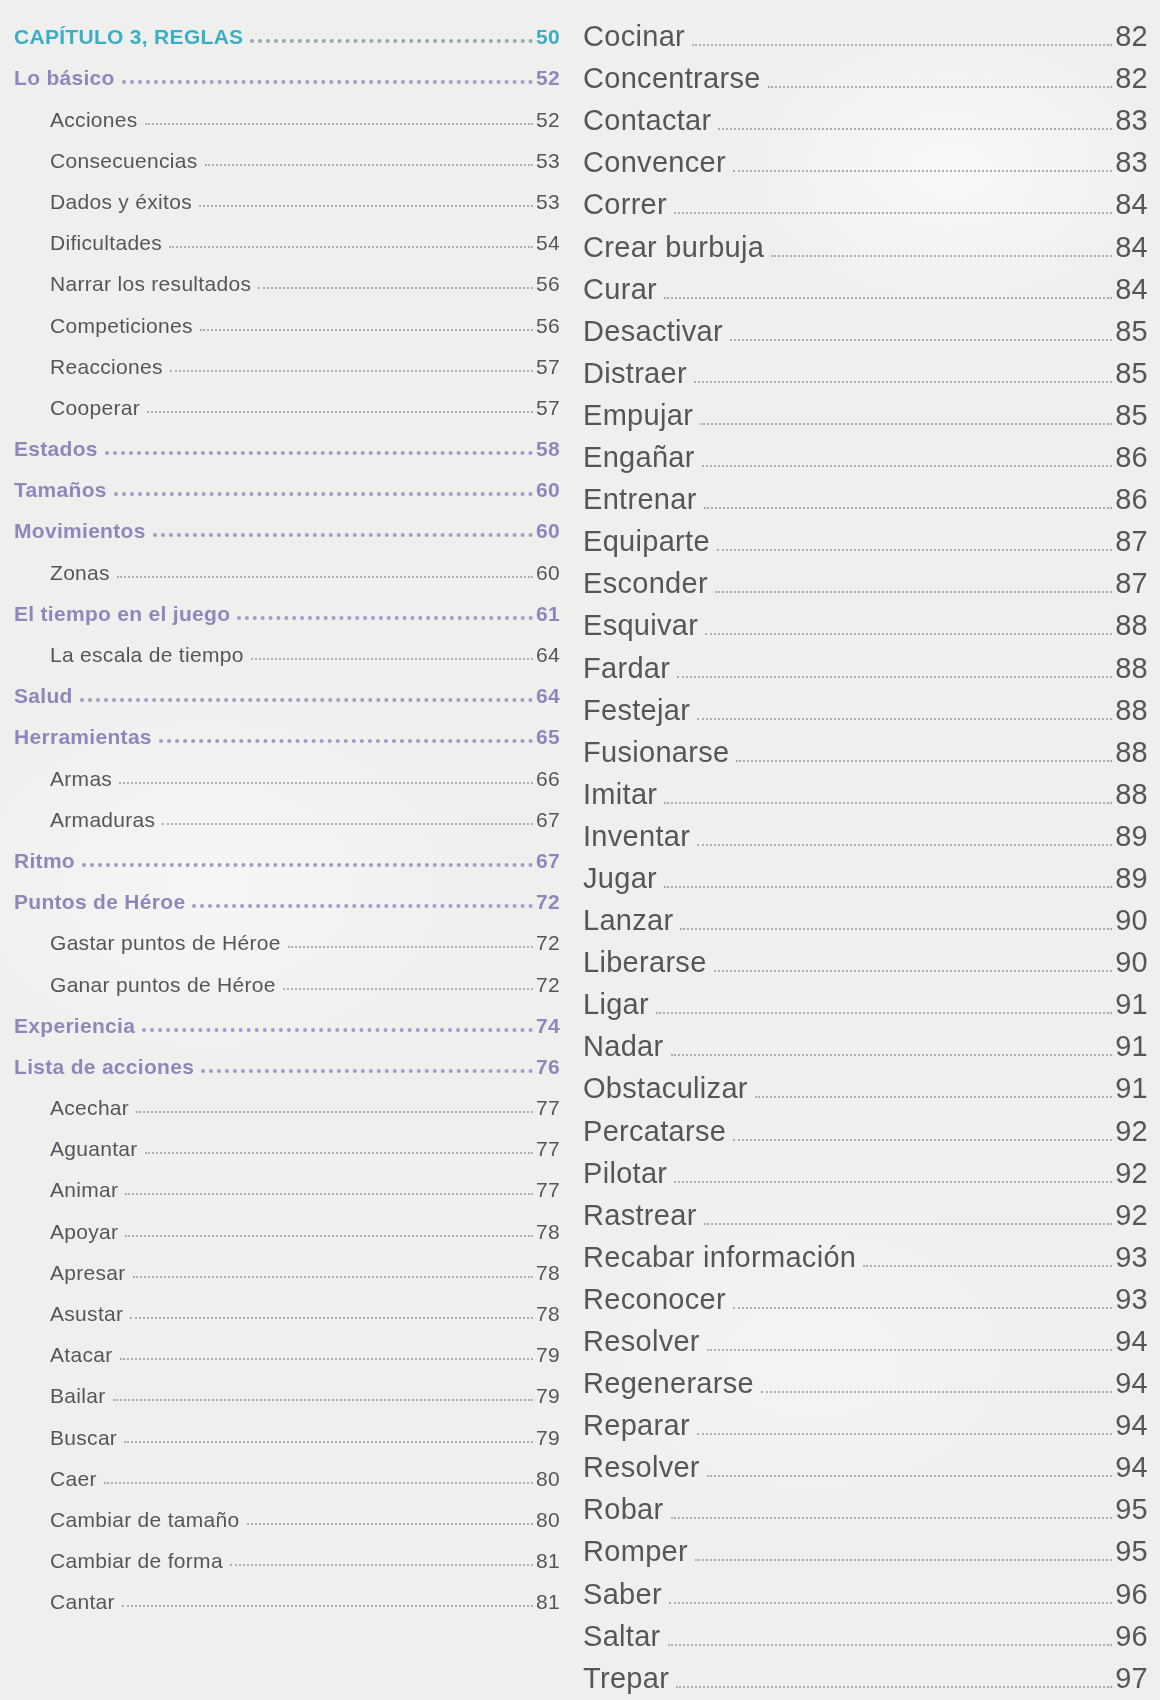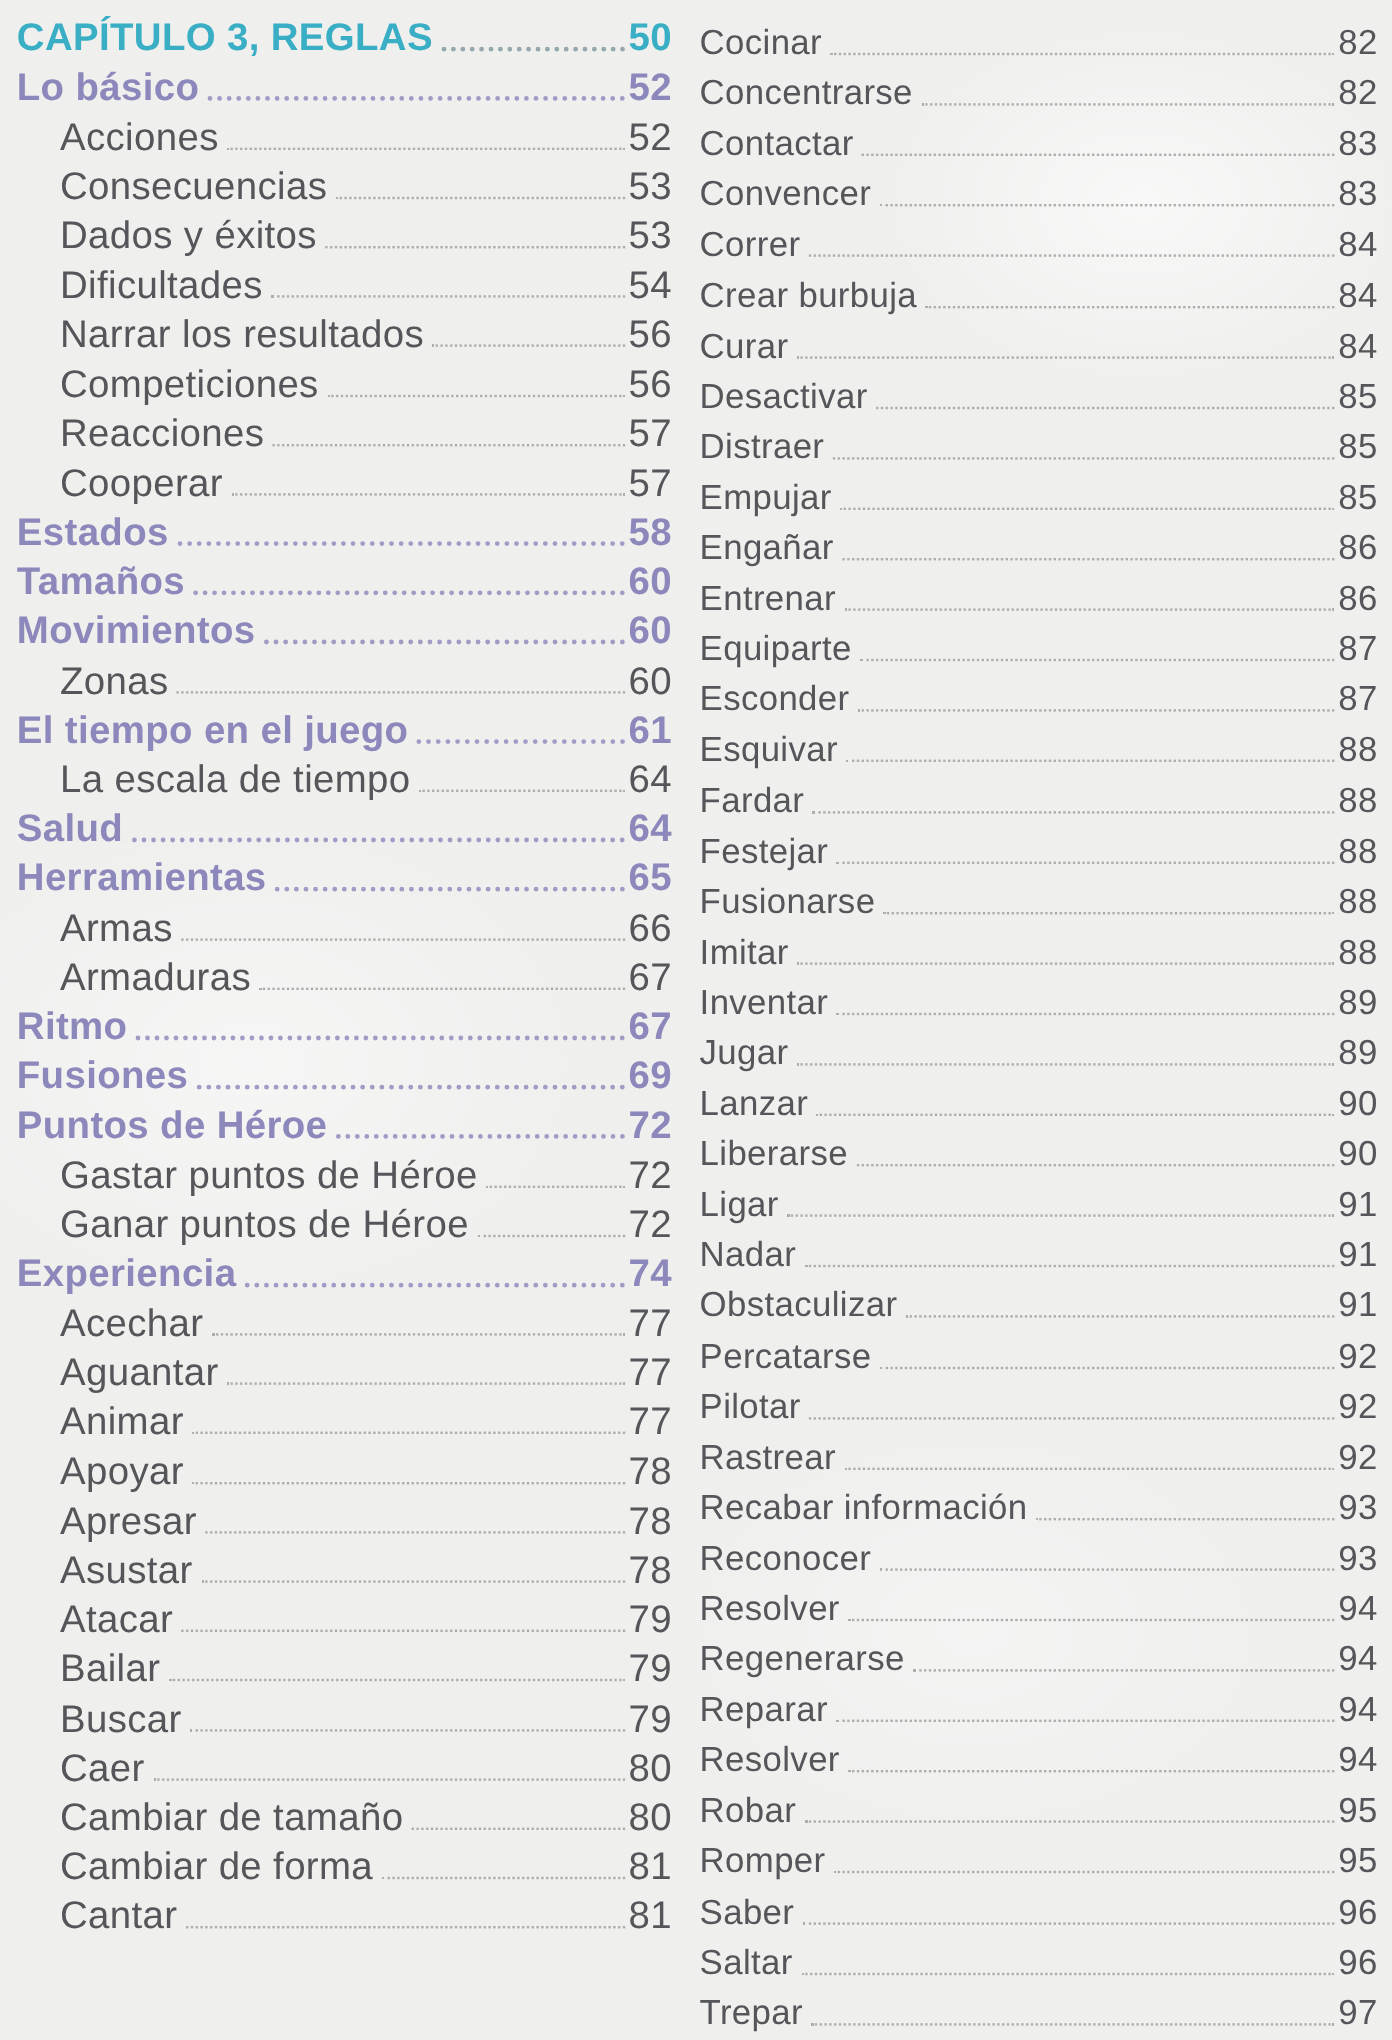--- a/index.html
+++ b/index.html
@@ -35,7 +35,7 @@
     box-sizing: border-box;
     padding-bottom: 6px;
   }
-  .col-left  .row { height: 41.2px; font-size: 32px; }
+  .col-left  .row { height: 41.2px; font-size: 21px; }
   .col-right .row { height: 42.1px; font-size: 29px; text-align: center; }
 
   .label, .pagenum {

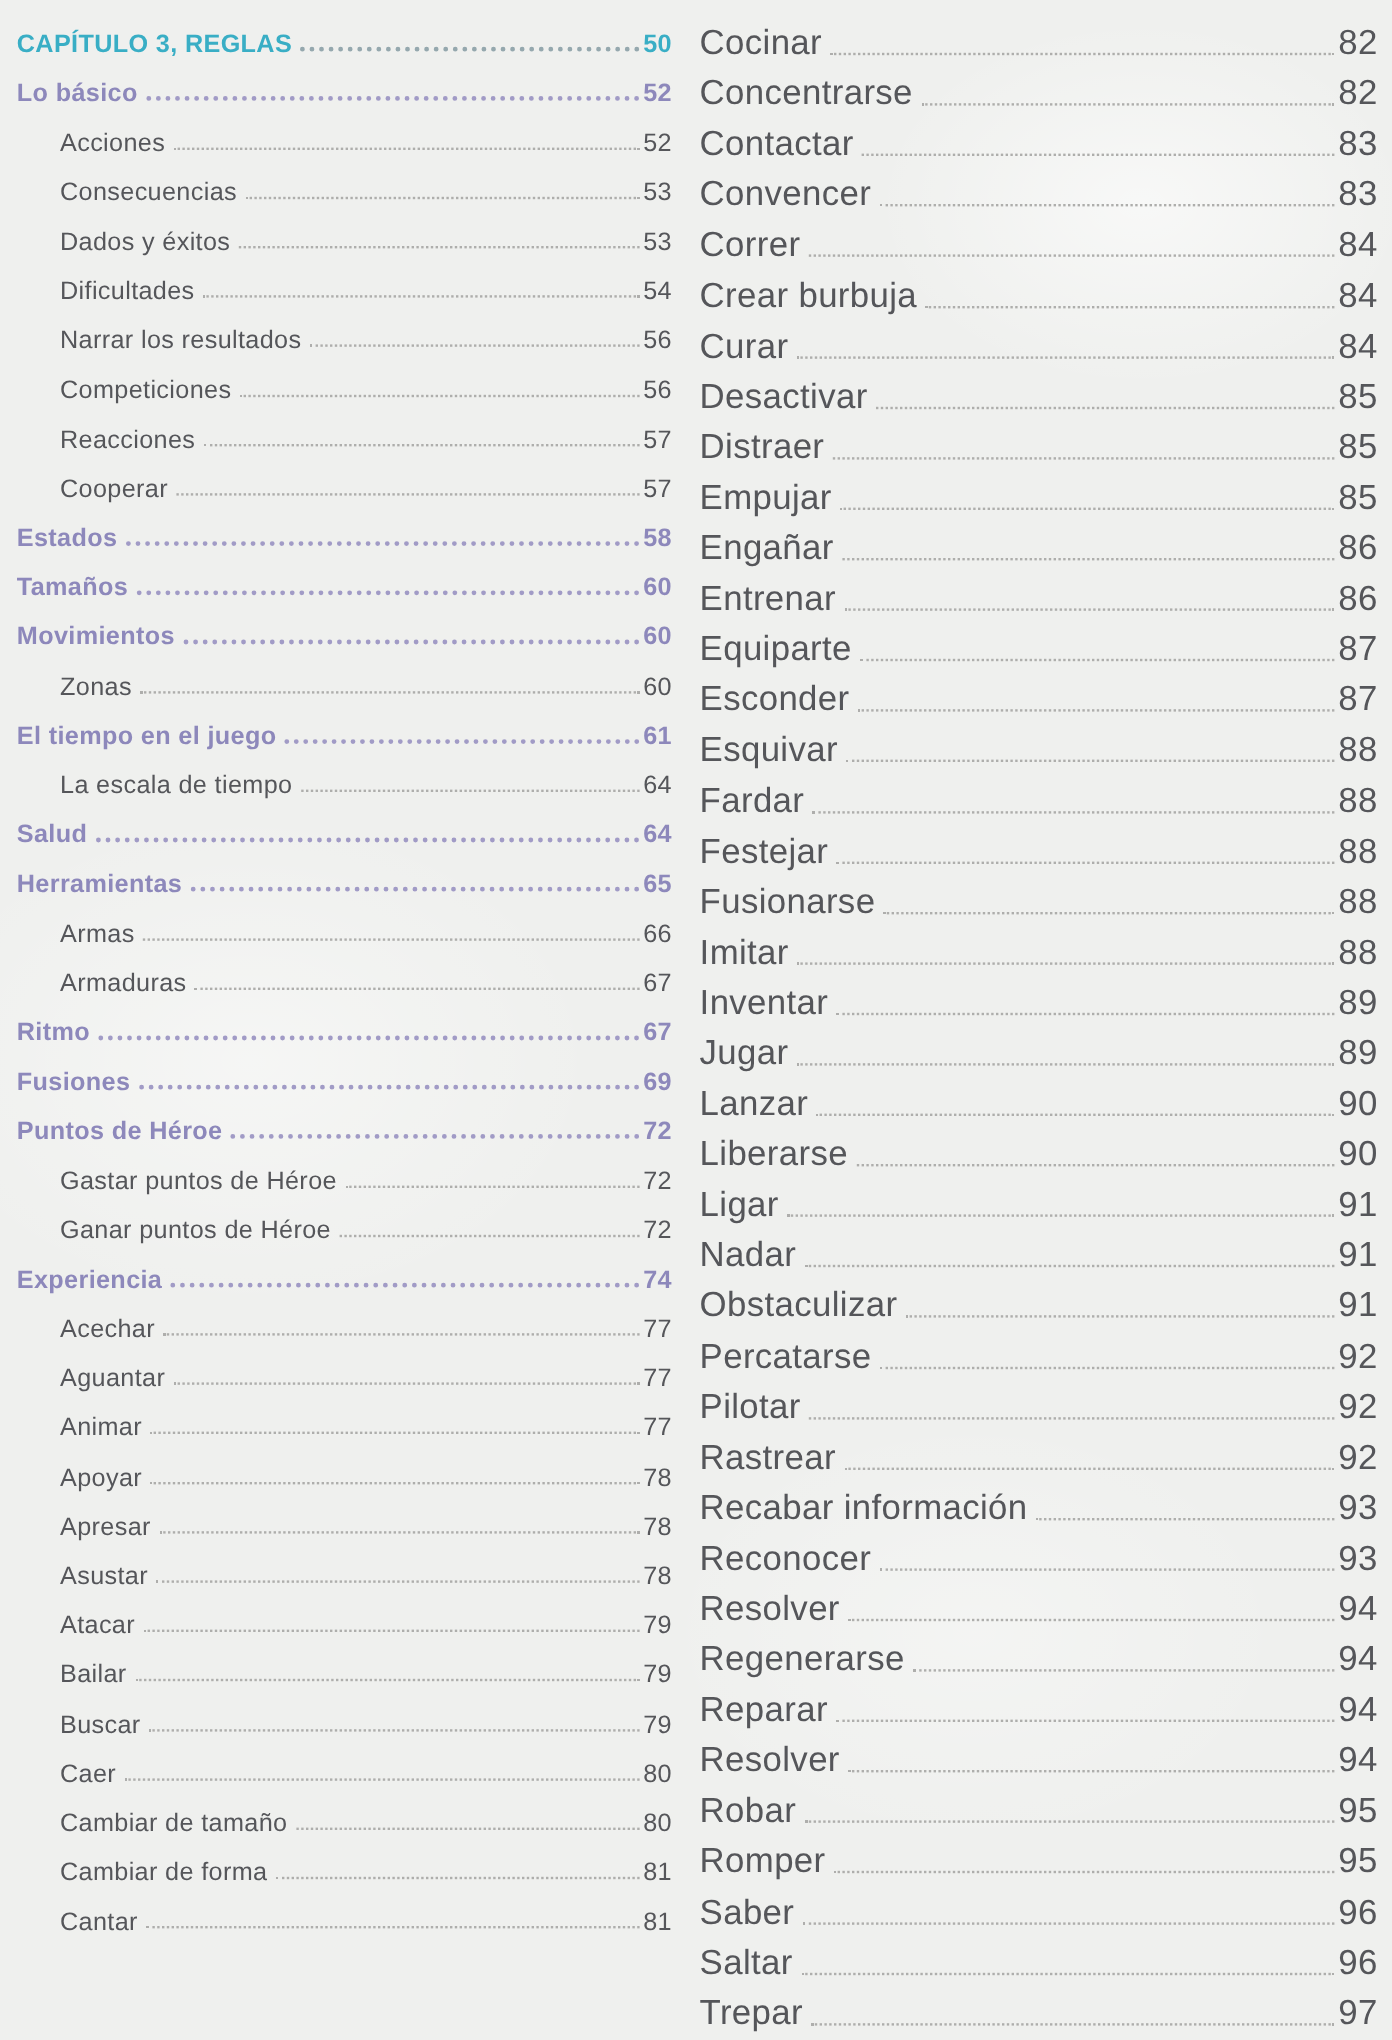--- a/index.html
+++ b/index.html
@@ -187,11 +187,6 @@
         <span class="pagenum">67</span>
       </div>
       <div class="row lvl-section">
-        <span class="label">Fusiones</span>
-        <span class="leader"></span>
-        <span class="pagenum">69</span>
-      </div>
-      <div class="row lvl-section">
         <span class="label">Puntos de Héroe</span>
         <span class="leader"></span>
         <span class="pagenum">72</span>

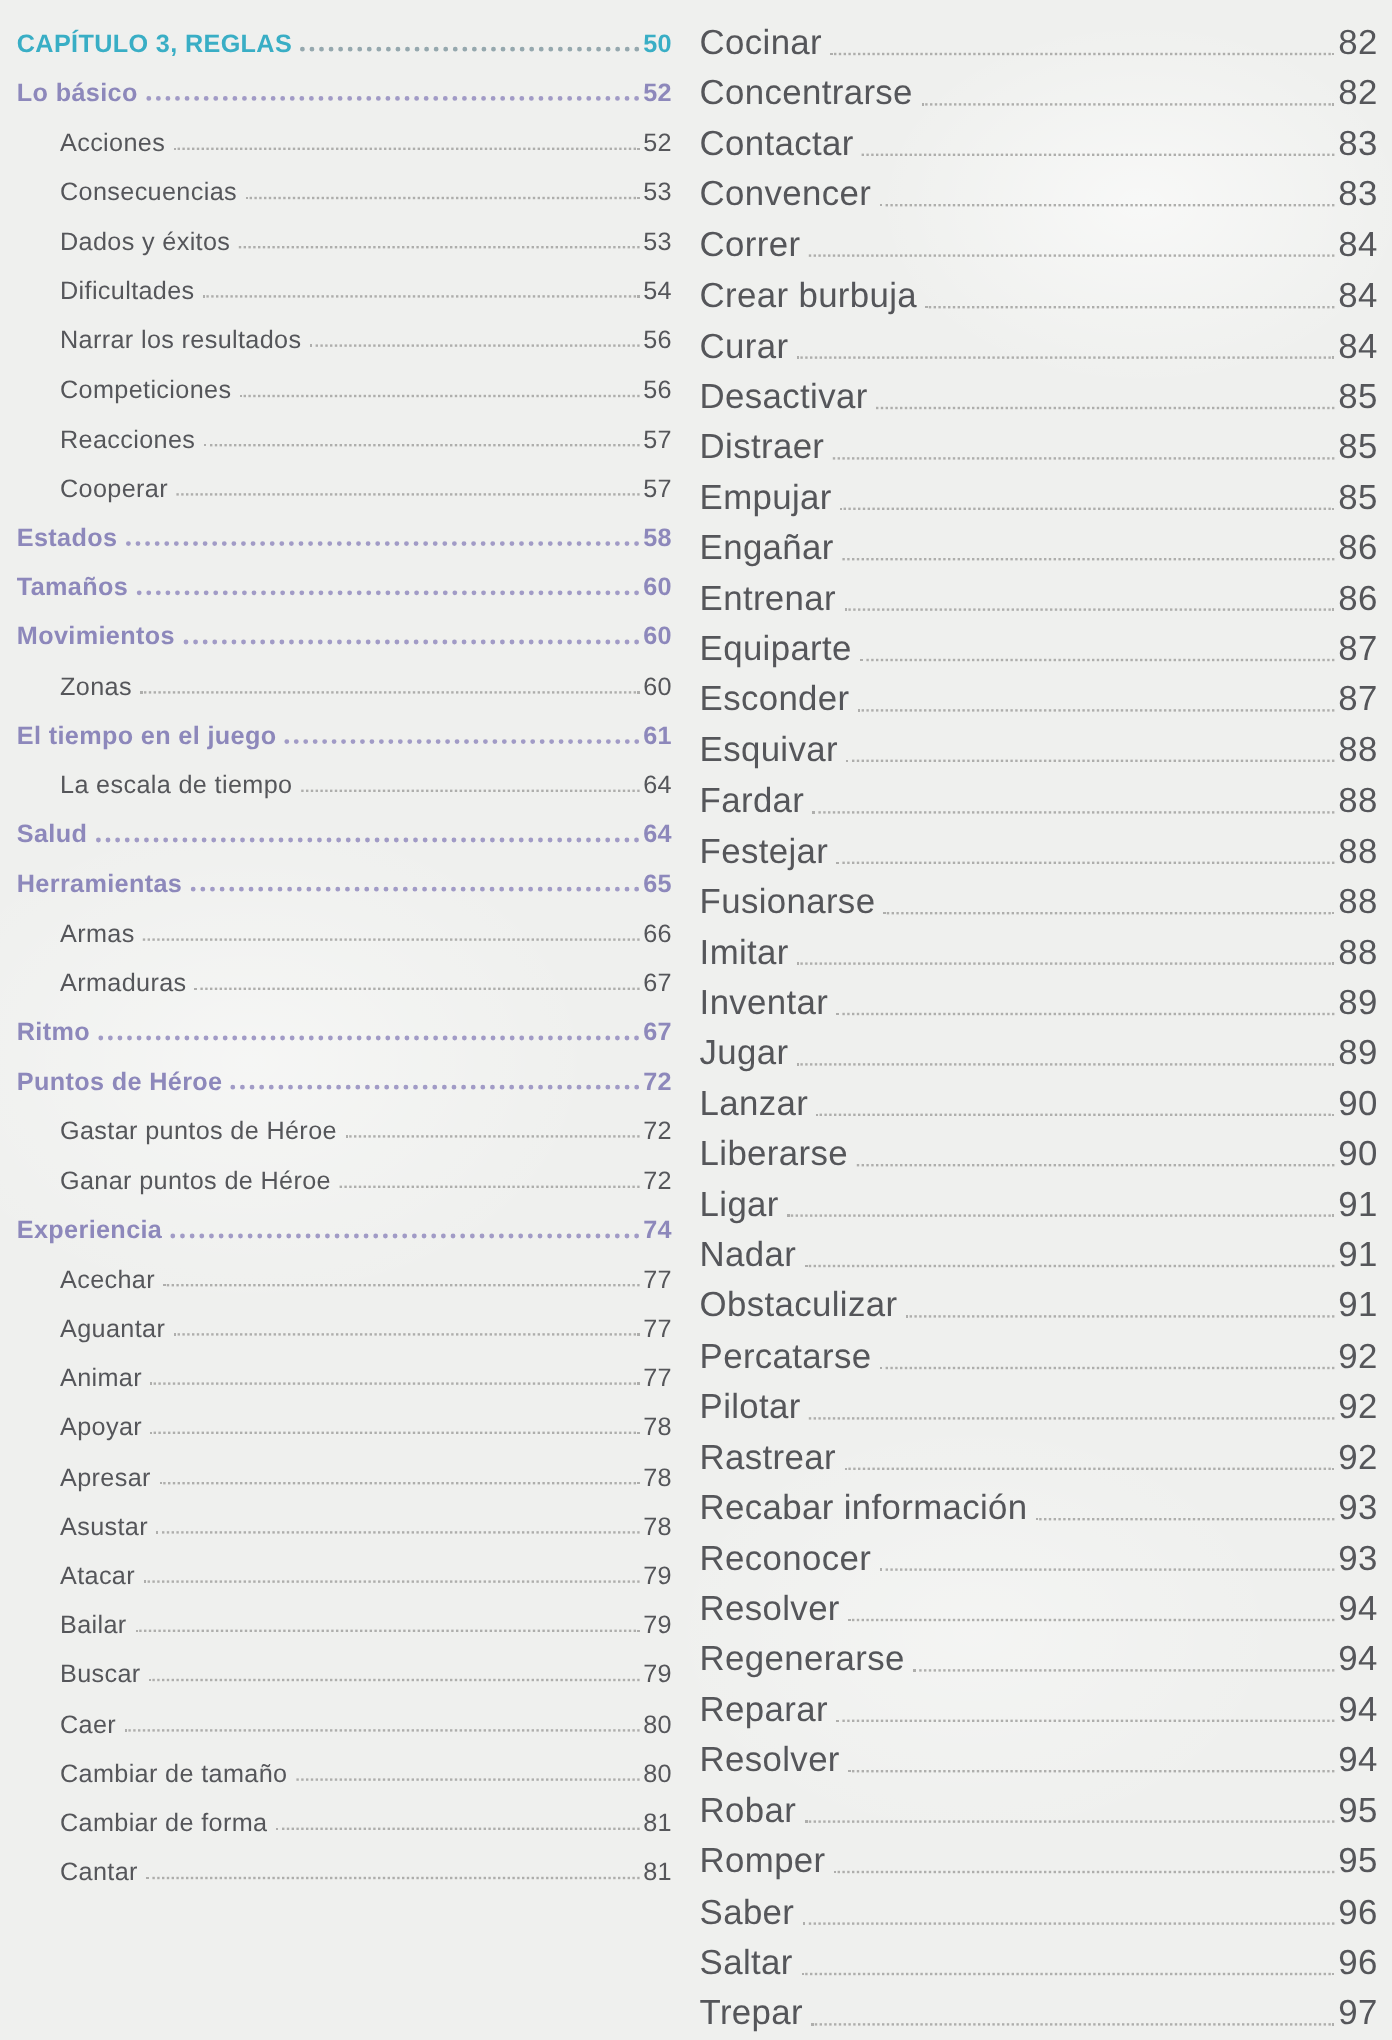--- a/index.html
+++ b/index.html
@@ -206,6 +206,11 @@
         <span class="leader"></span>
         <span class="pagenum">74</span>
       </div>
+      <div class="row lvl-section">
+        <span class="label">Lista de acciones</span>
+        <span class="leader"></span>
+        <span class="pagenum">76</span>
+      </div>
       <div class="row lvl-sub">
         <span class="label">Acechar</span>
         <span class="leader"></span>

